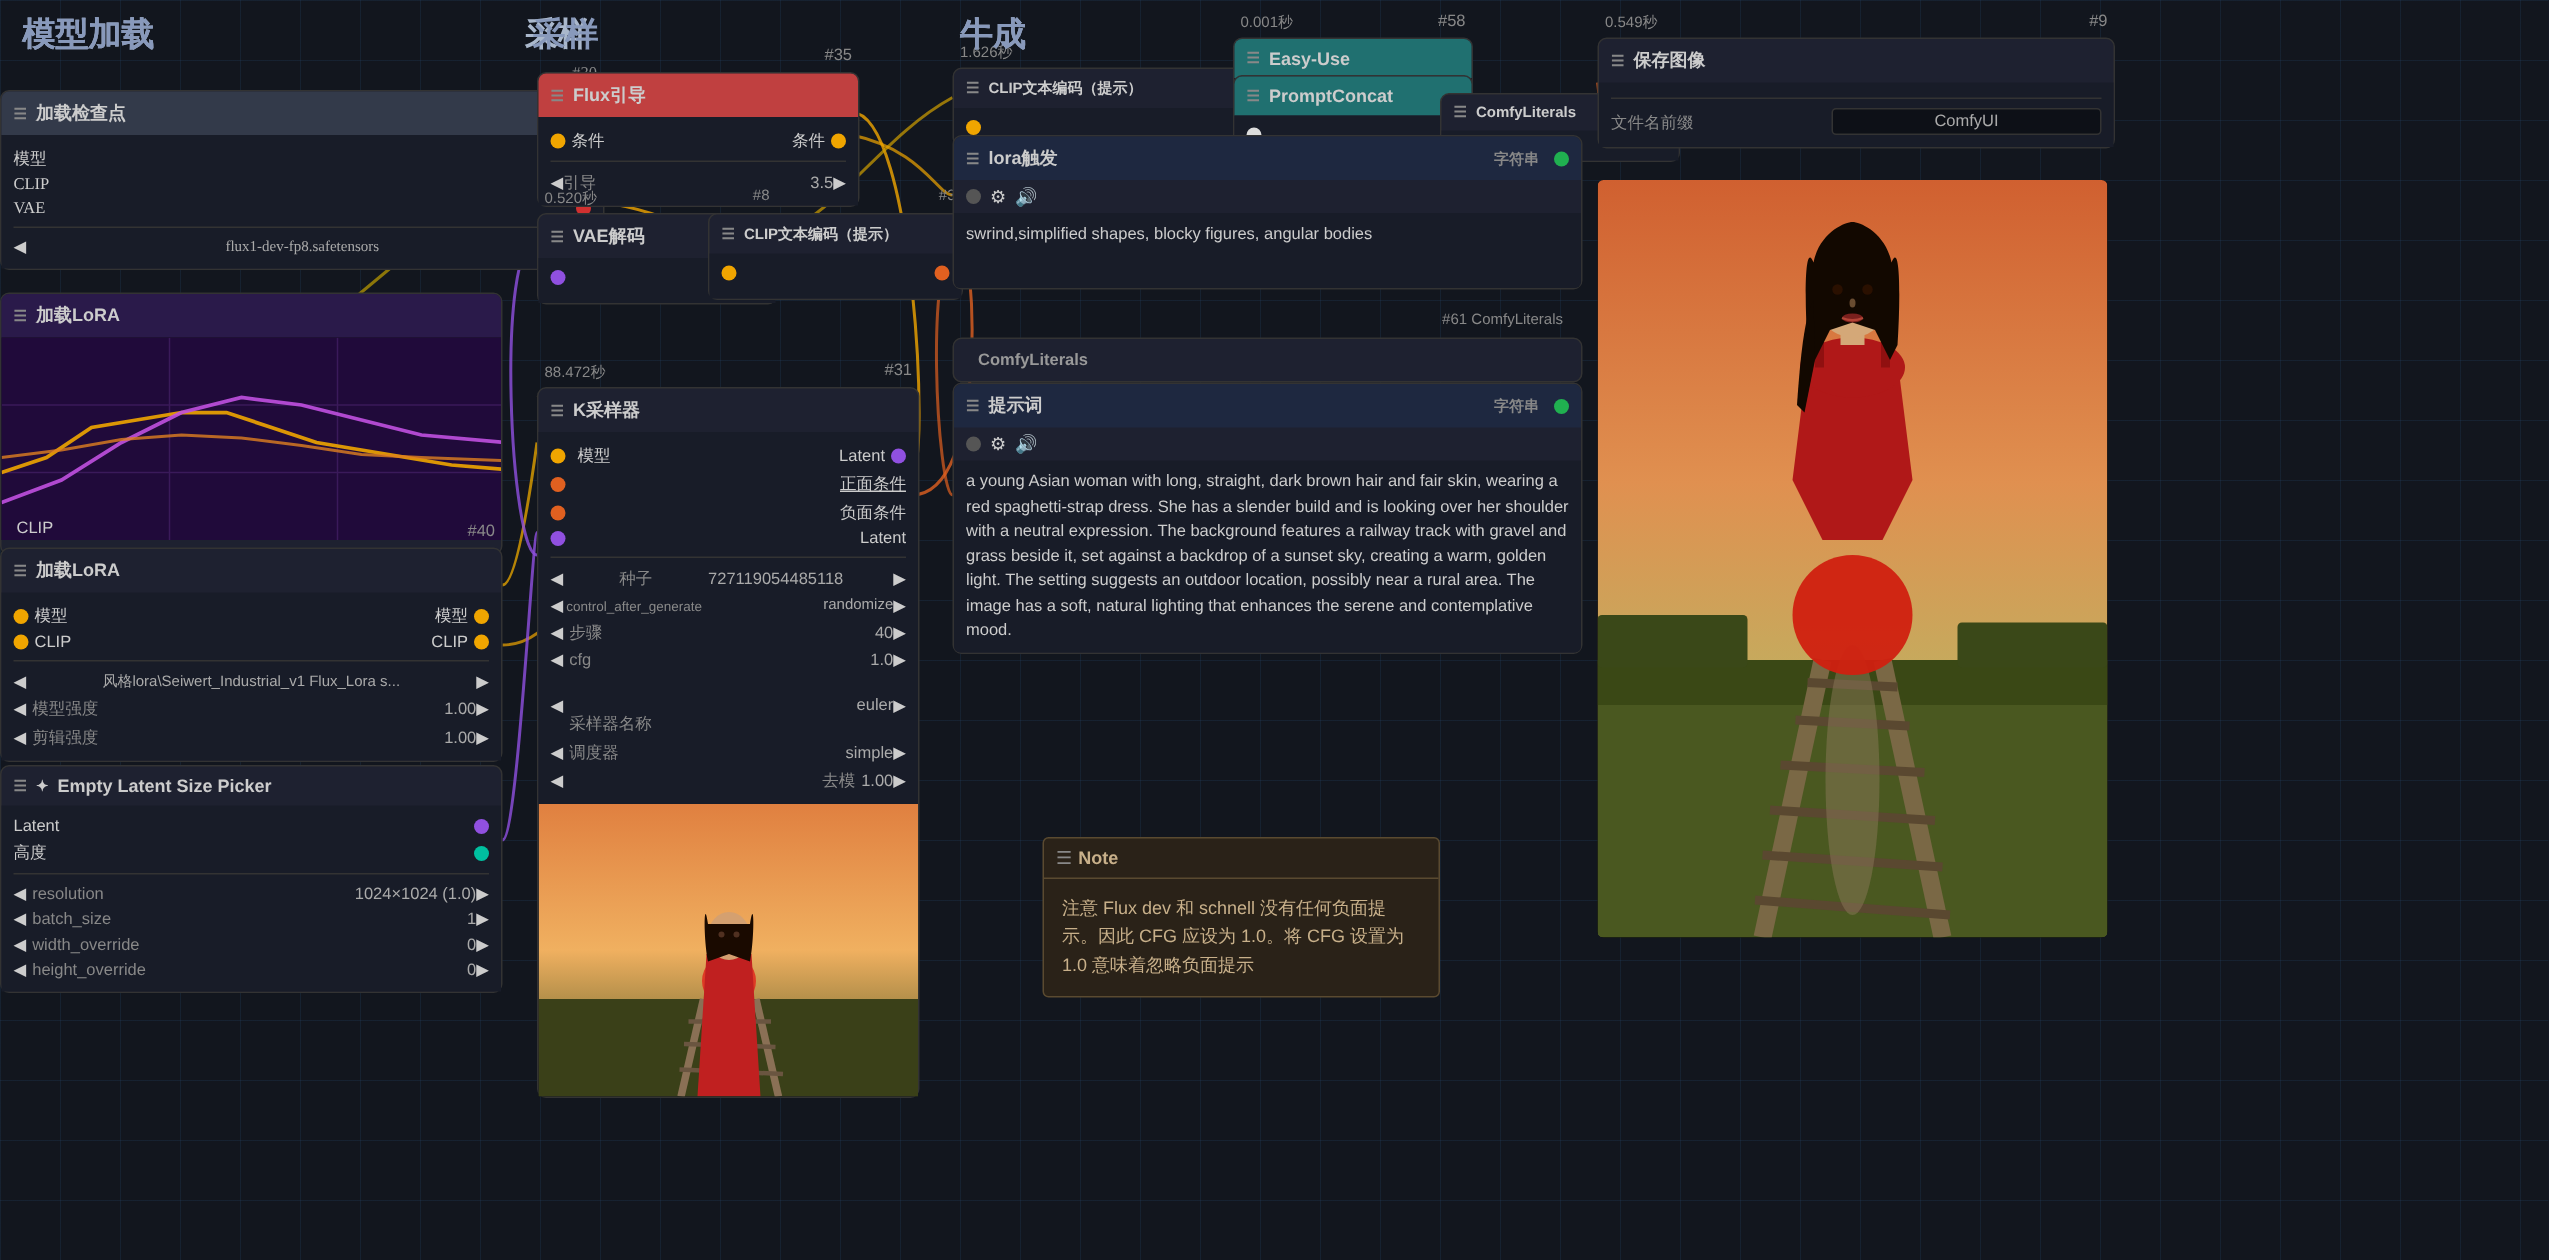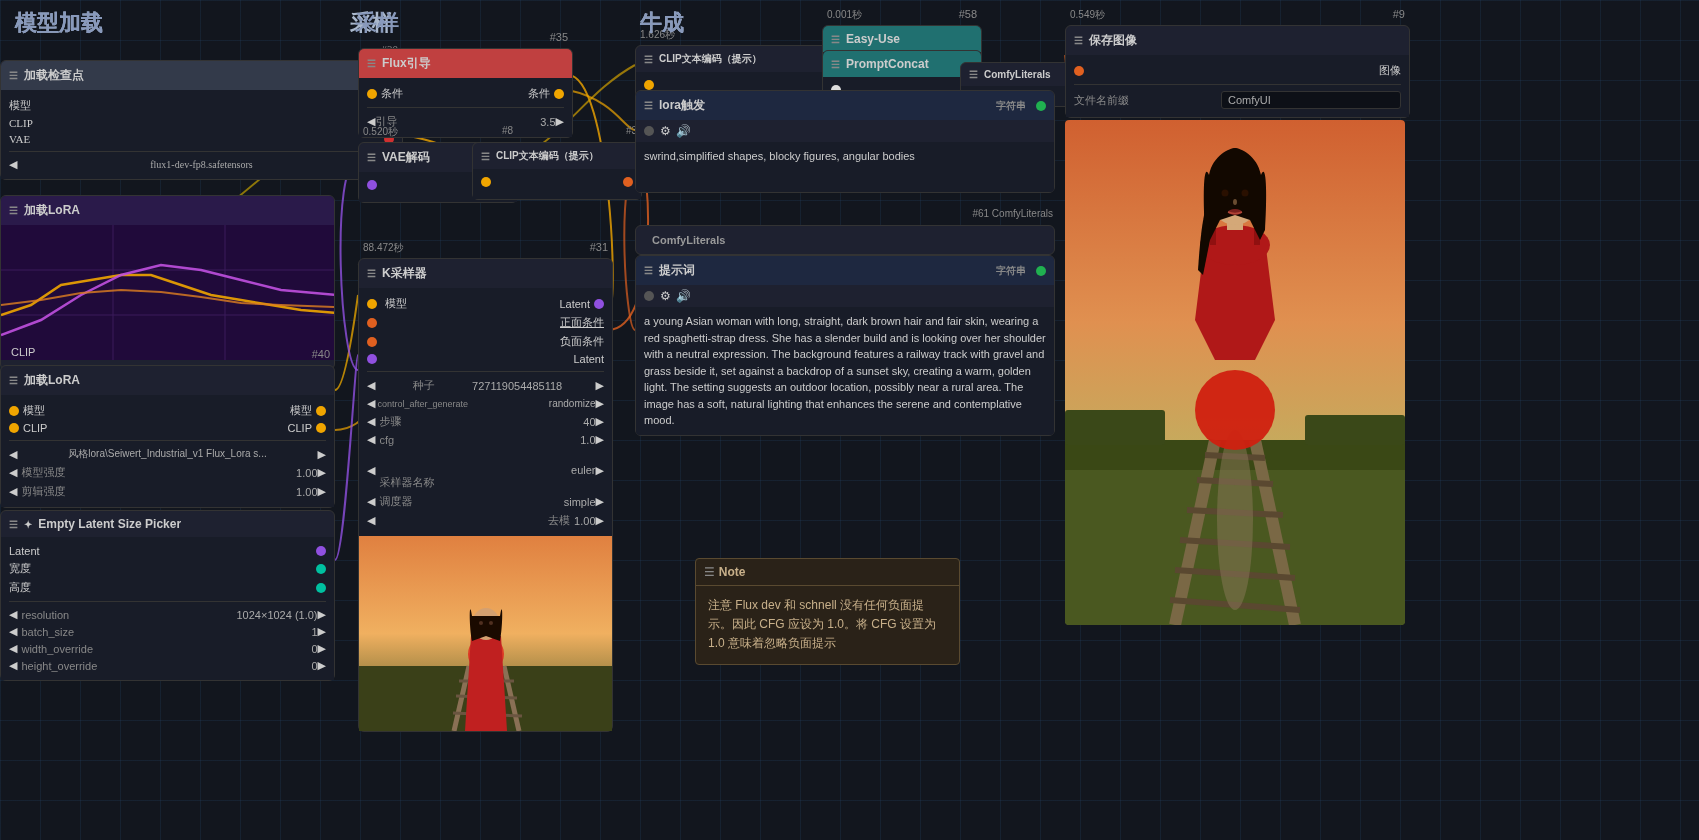--- a/index.html
+++ b/index.html
@@ -662,10 +662,6 @@
     <span>保存图像</span>
   </div>
   <div class="node-body">
-    <div class="port-row">
-      <span class="port-dot dot-orange port-left"></span>
-      <span style="padding-left:4px;">图像</span>
-    </div>
     <hr class="divider">
     <div class="field-row">
       <span style="color:#888;">文件名前缀</span>

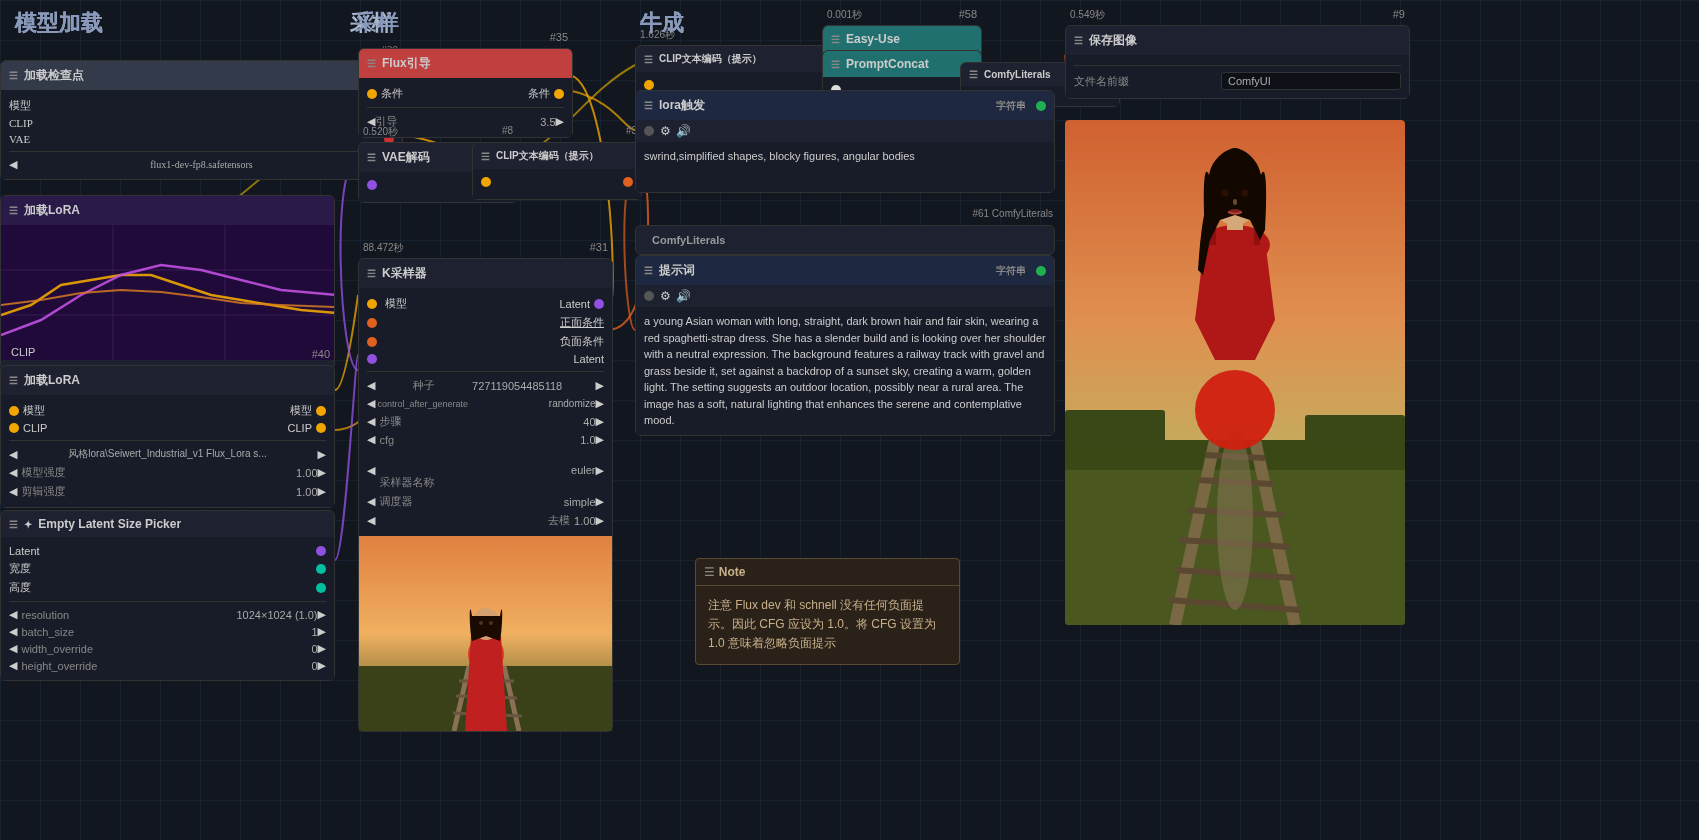--- a/index.html
+++ b/index.html
@@ -105,7 +105,7 @@
       padding: 2px 6px;
       font-size: 11px;
       width: 140px;
-      text-align: left;
+      text-align: center;
     }
 
     .field-input-wide {

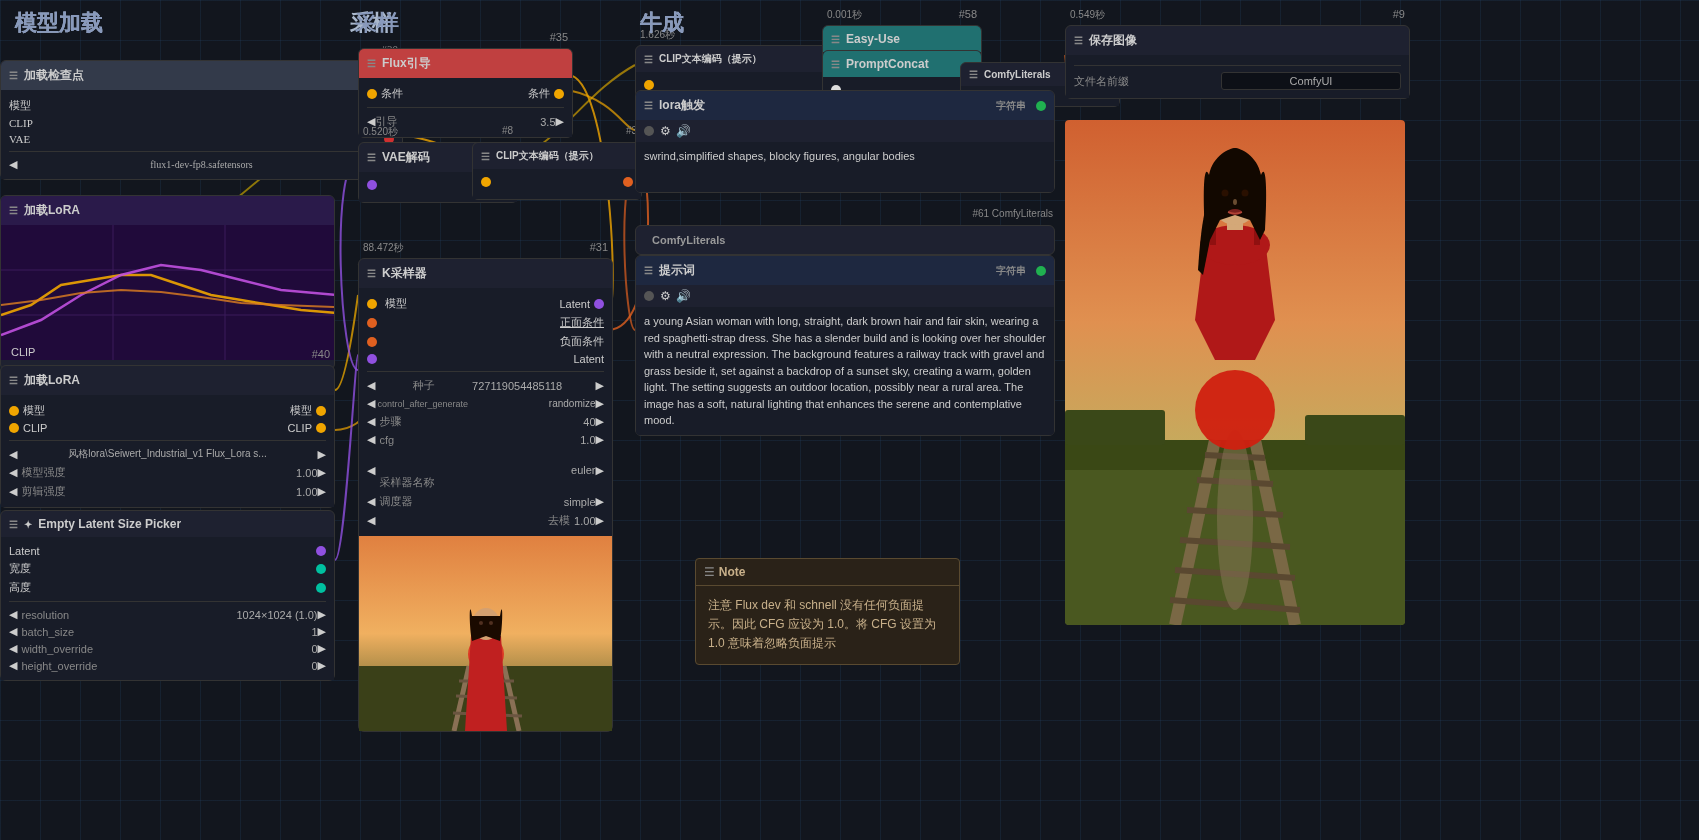--- a/index.html
+++ b/index.html
@@ -632,7 +632,7 @@
 </div>
 
 <div class="node" style="left:635px; top:225px; width:420px;">
-  <div style="position:absolute; top:-18px; right:1px; color:#888; font-size:10px;">#61 ComfyLiterals</div>
+  <div style="position:absolute; top:-18px; right:12px; color:#888; font-size:10px;">#61 ComfyLiterals</div>
   <div class="node-header">
     <span style="font-size:11px; padding:2px 8px; color:#999;">ComfyLiterals</span>
   </div>

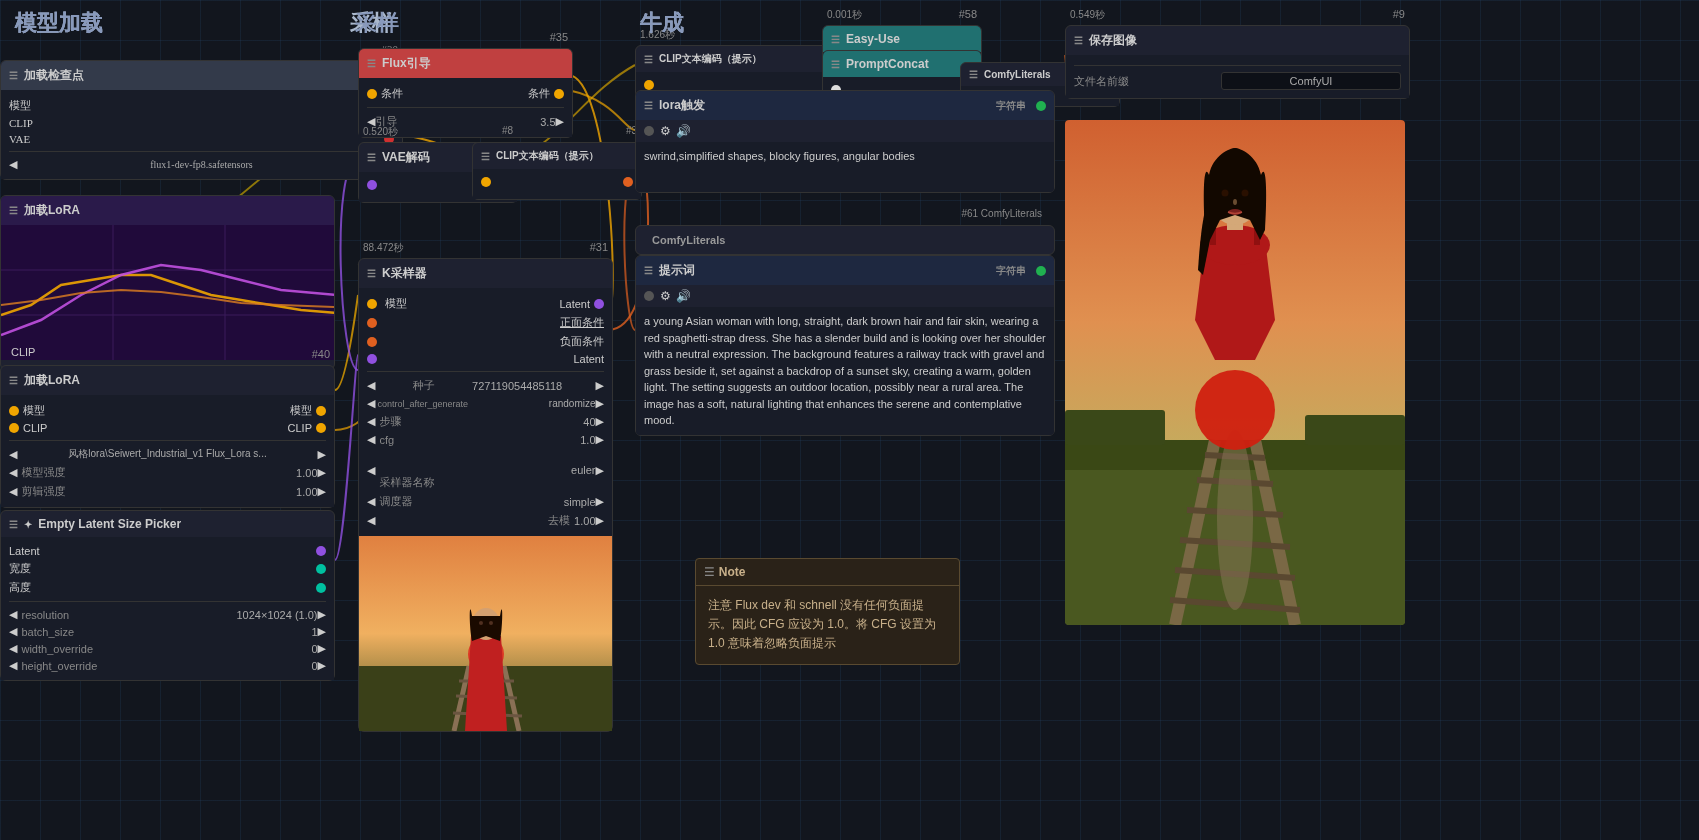--- a/index.html
+++ b/index.html
@@ -363,10 +363,6 @@
       <span class="port-dot dot-purple port-right"></span>
     </div>
     <div class="port-row">
-      <span>宽度</span>
-      <span class="port-dot dot-teal port-right"></span>
-    </div>
-    <div class="port-row">
       <span>高度</span>
       <span class="port-dot dot-teal port-right"></span>
     </div>

